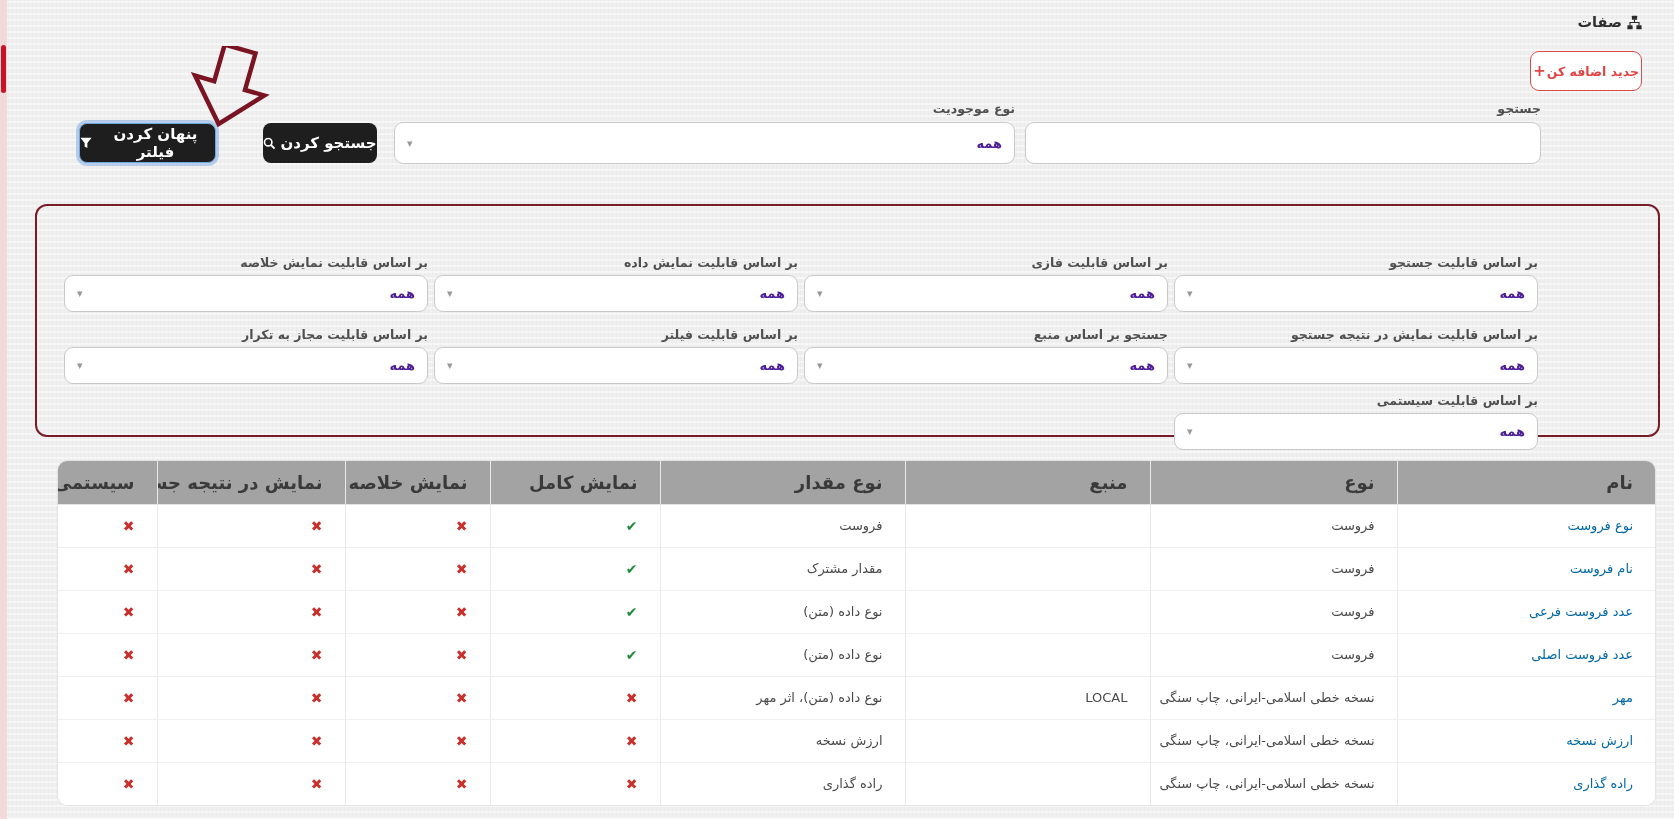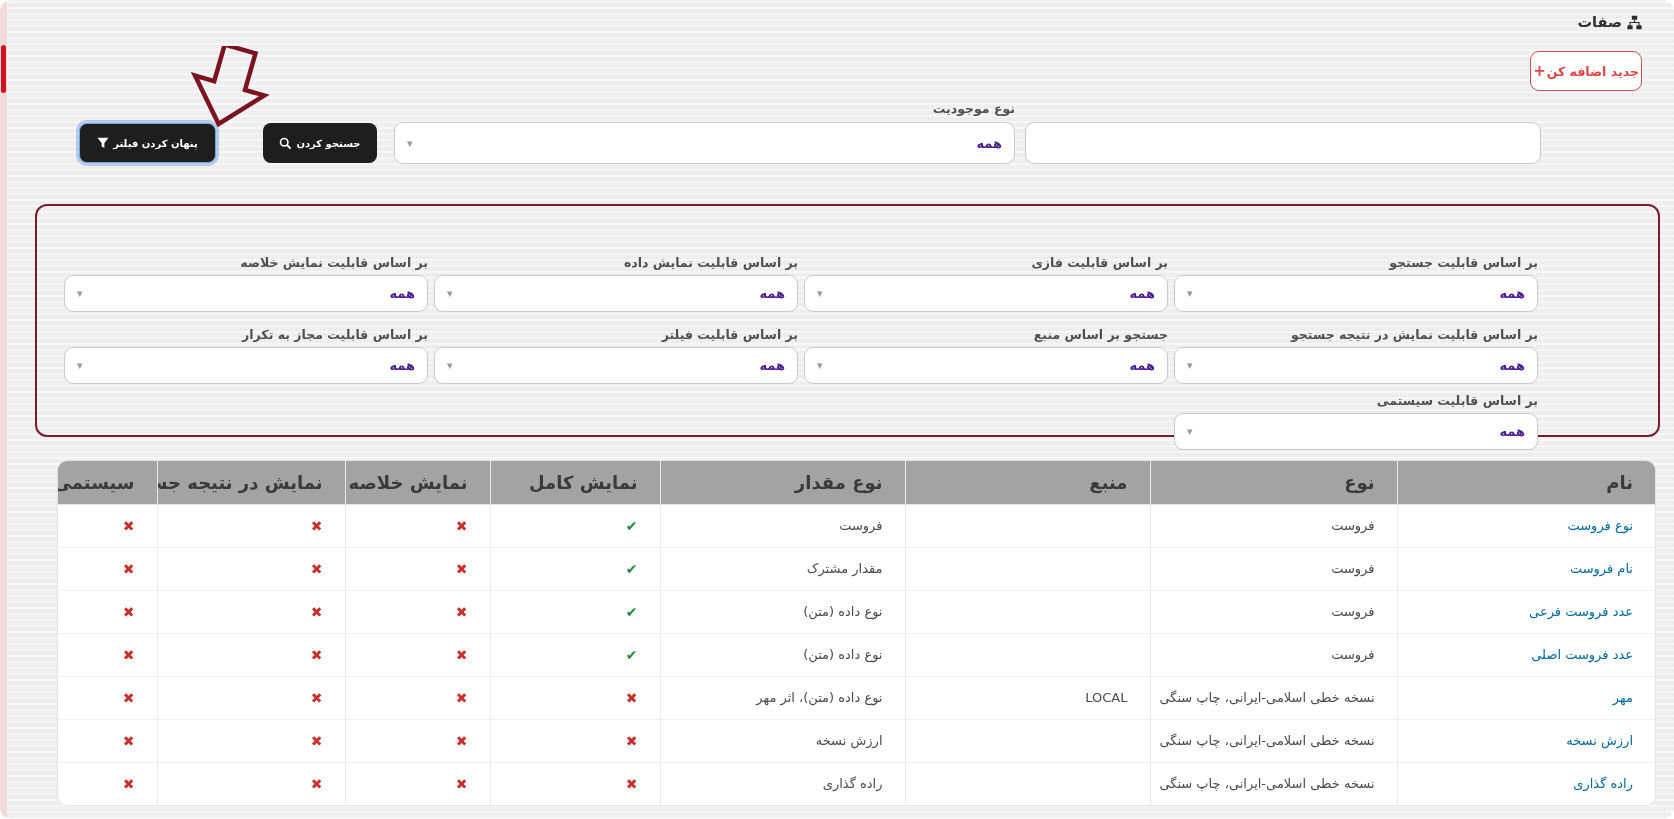--- a/index.html
+++ b/index.html
@@ -18,7 +18,6 @@
     background-image:
       repeating-linear-gradient(90deg, rgba(0,0,0,0.014) 0 1px, transparent 1px 4px),
       repeating-linear-gradient(0deg, rgba(255,255,255,0.5) 0 2px, transparent 2px 6px);
-    border-radius: 12px;
   }
 
   

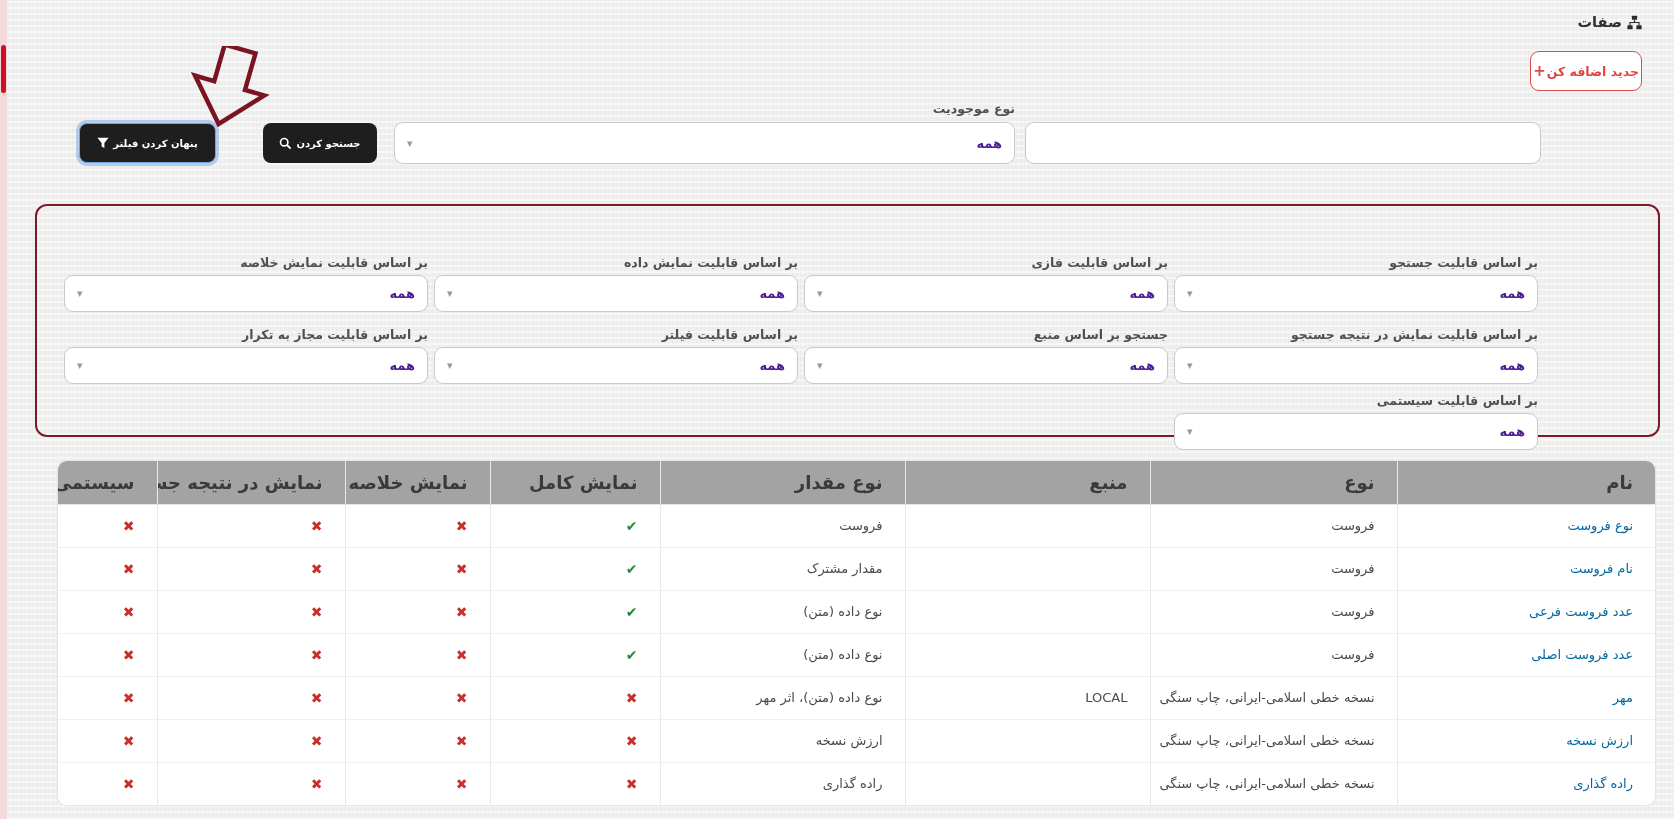--- a/index.html
+++ b/index.html
@@ -164,6 +164,7 @@
     <div class="scroll-thumb"></div>
   </div>
 
+  <div class="field-label search-label">جستجو</div>
   <input class="text-input" type="text" value="" style="">
 
   <div class="field-label entity-label">نوع موجودیت</div>

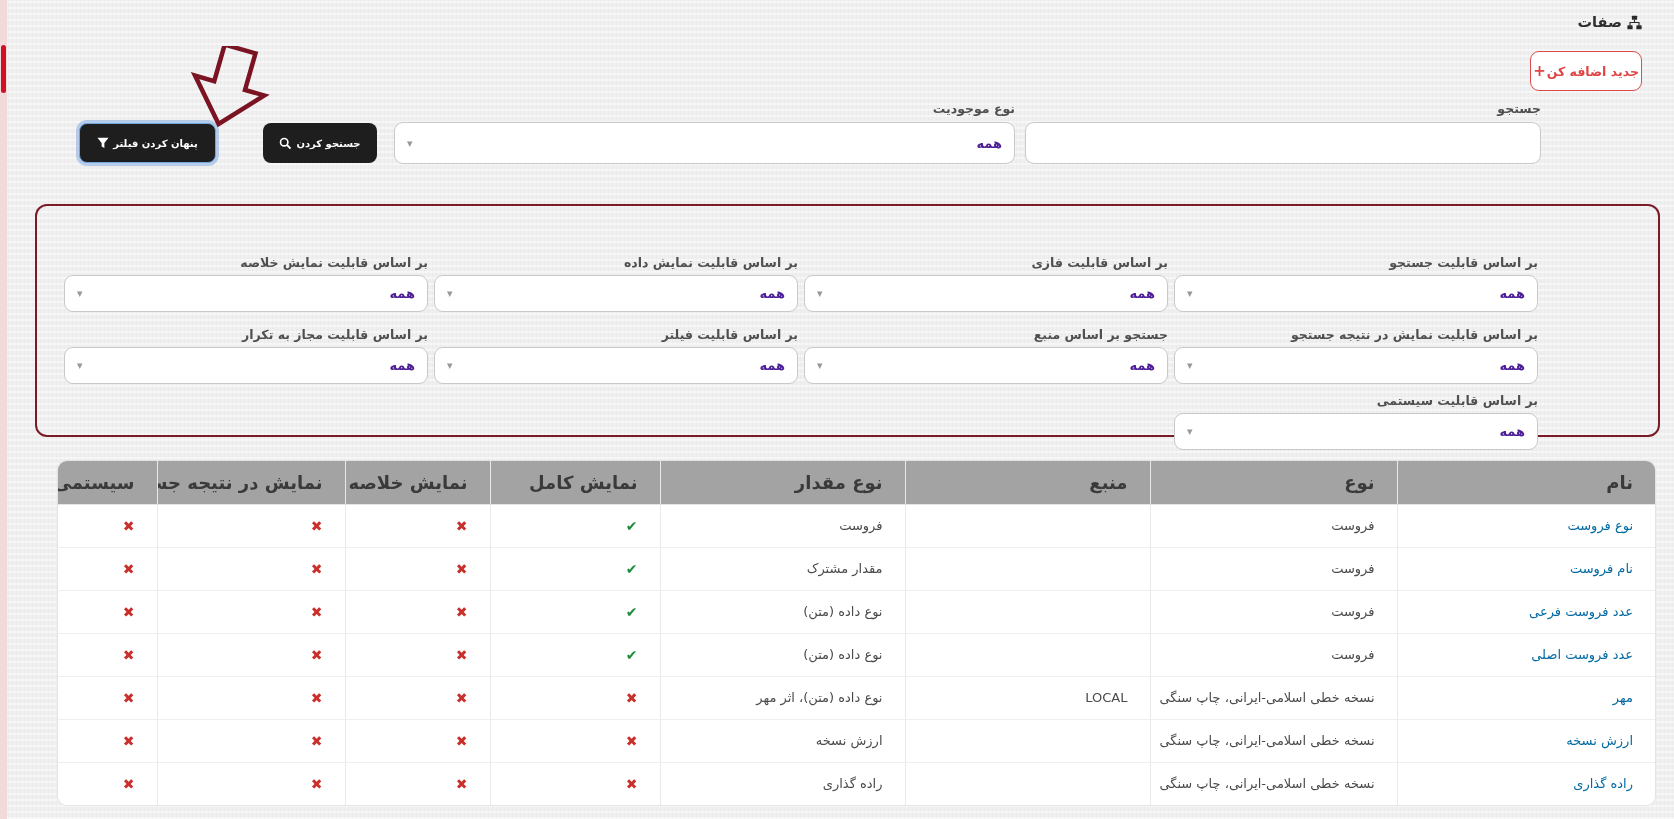--- a/index.html
+++ b/index.html
@@ -78,7 +78,7 @@
     position: absolute; height: 40px;
     background: #1e1e1e; color: #fff;
     border: none; border-radius: 8px;
-    font-size: 10px; font-weight: 600;
+    font-size: 15px; font-weight: 600;
     display: flex; align-items: center; justify-content: center; gap: 4px;
     cursor: pointer; font-family: inherit;
   }

